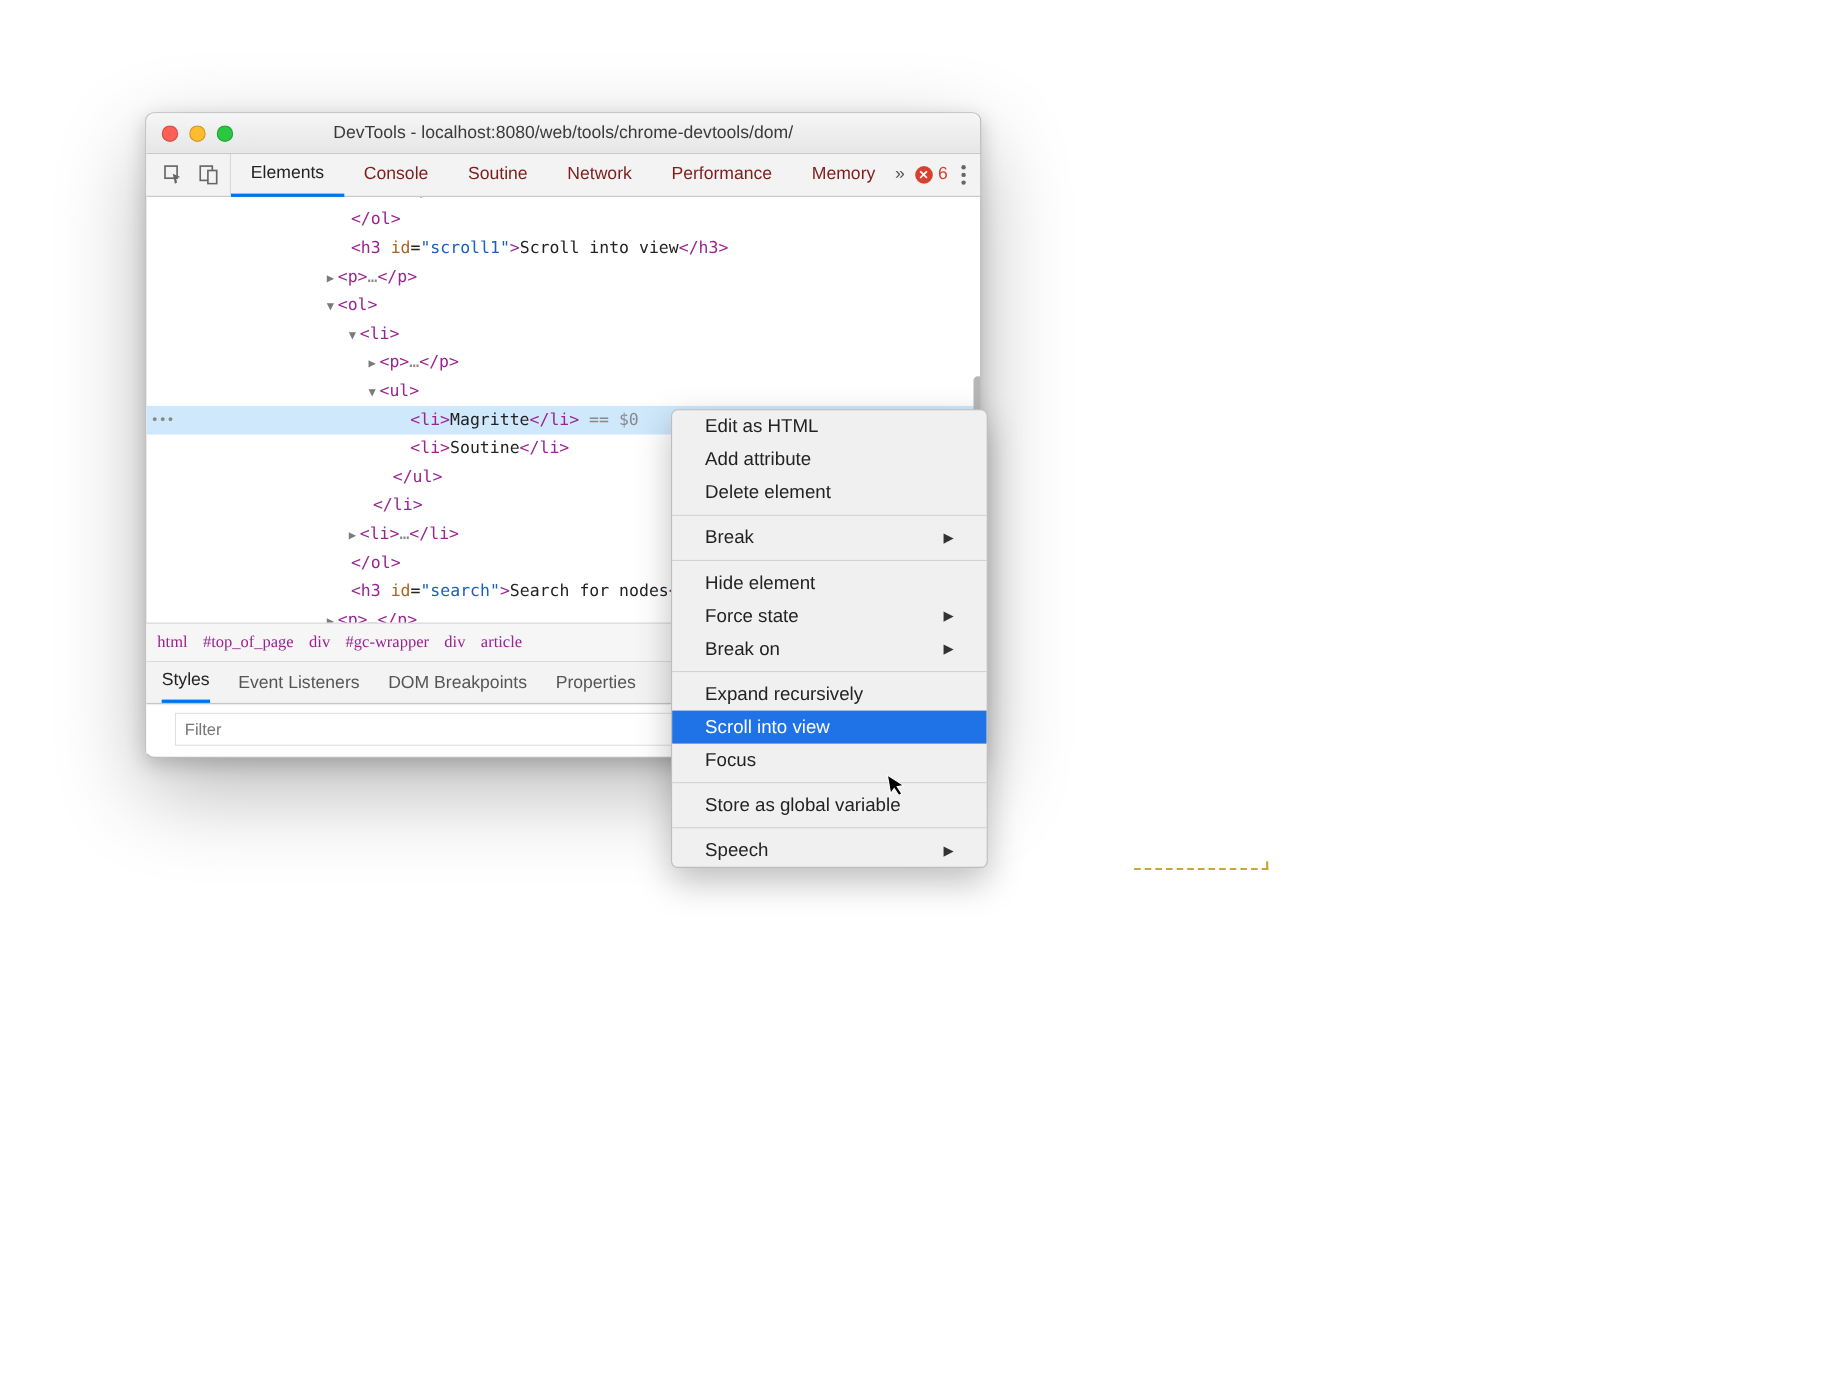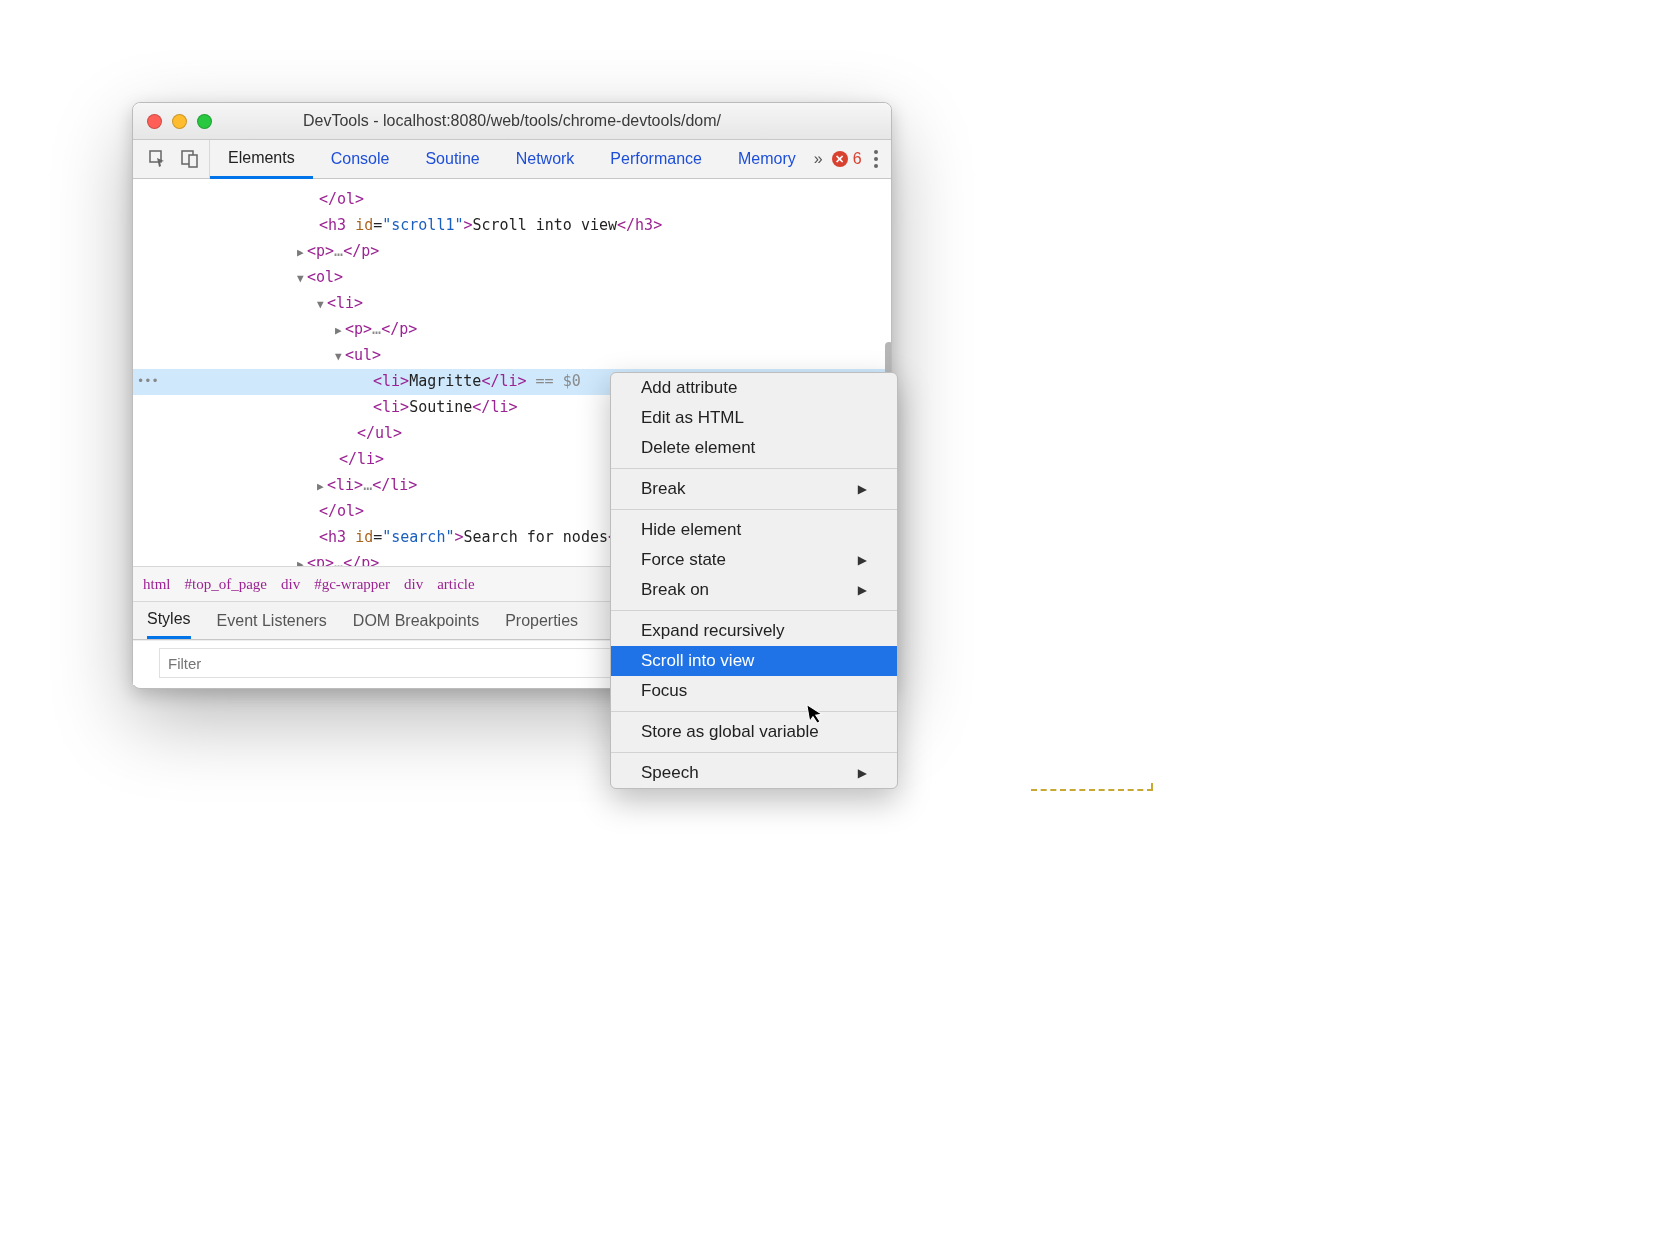--- a/index.html
+++ b/index.html
@@ -29,7 +29,7 @@
   .tb-left { display:flex; align-items:center; gap:10px; padding:0 8px; border-right:1px solid #d8d8d8; height:100%; }
   .icon-btn { width:22px; height:22px; display:flex; align-items:center; justify-content:center; color:#555; }
   .tabs { display:flex; height:100%; }
-  .tab { padding: 0 18px; display:flex; align-items:center; color:#1d4ed8; cursor:default; }
+  .tab { padding: 0 18px; display:flex; align-items:center; color:#7f1d1d; cursor:default; }
   .tab.active { color:#222; border-bottom: 3px solid #0074e8; margin-bottom:-1px; }
   .toolbar-right { margin-left:auto; display:flex; align-items:center; gap:12px; padding-right:8px; }
   .error-badge { display:flex; align-items:center; gap:5px; color:#d8412f; font-weight:400;}

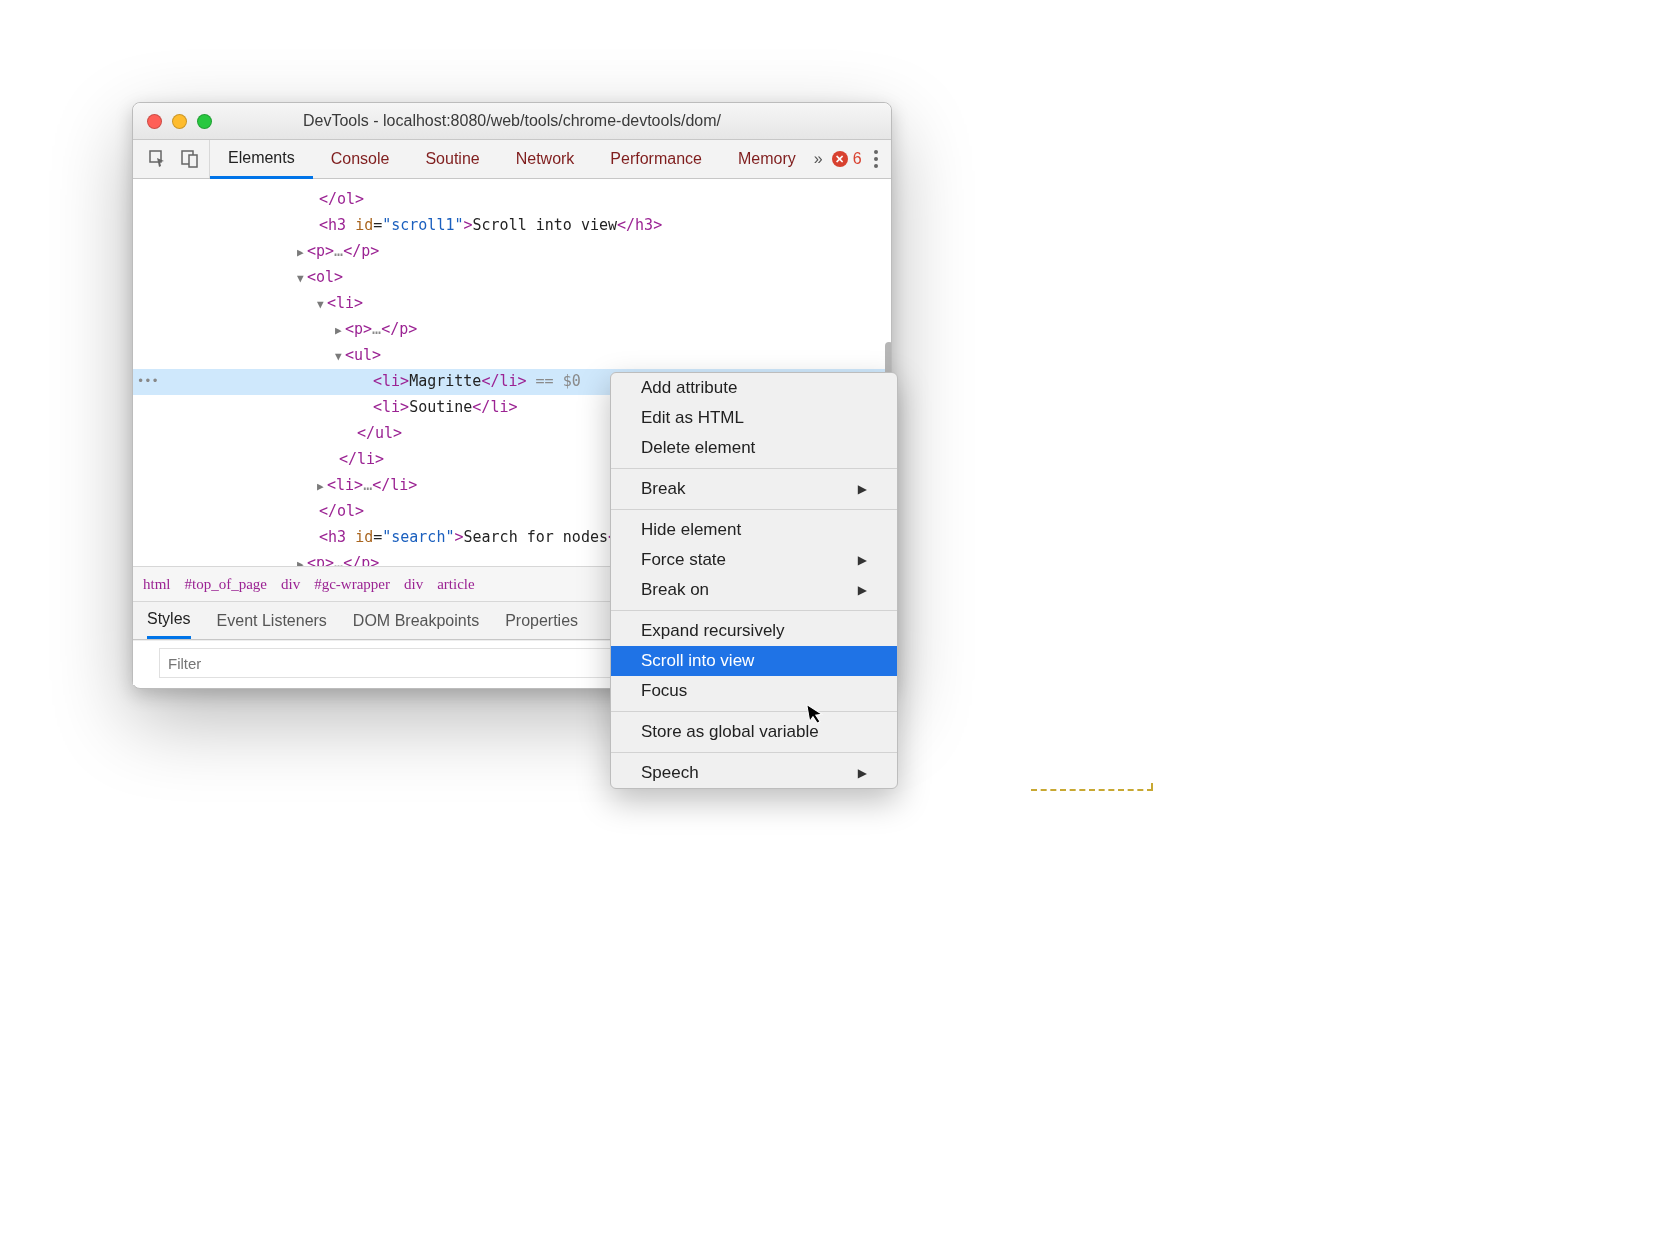--- a/index.html
+++ b/index.html
@@ -197,10 +197,10 @@
 
   <div class="ctx-menu" id="ctx">
       <div class="ctx-item">
+        <span>Edit as HTML</span>
+      </div>
+      <div class="ctx-item">
         <span>Add attribute</span>
-      </div>
-      <div class="ctx-item">
-        <span>Edit as HTML</span>
       </div>
       <div class="ctx-item">
         <span>Delete element</span>

